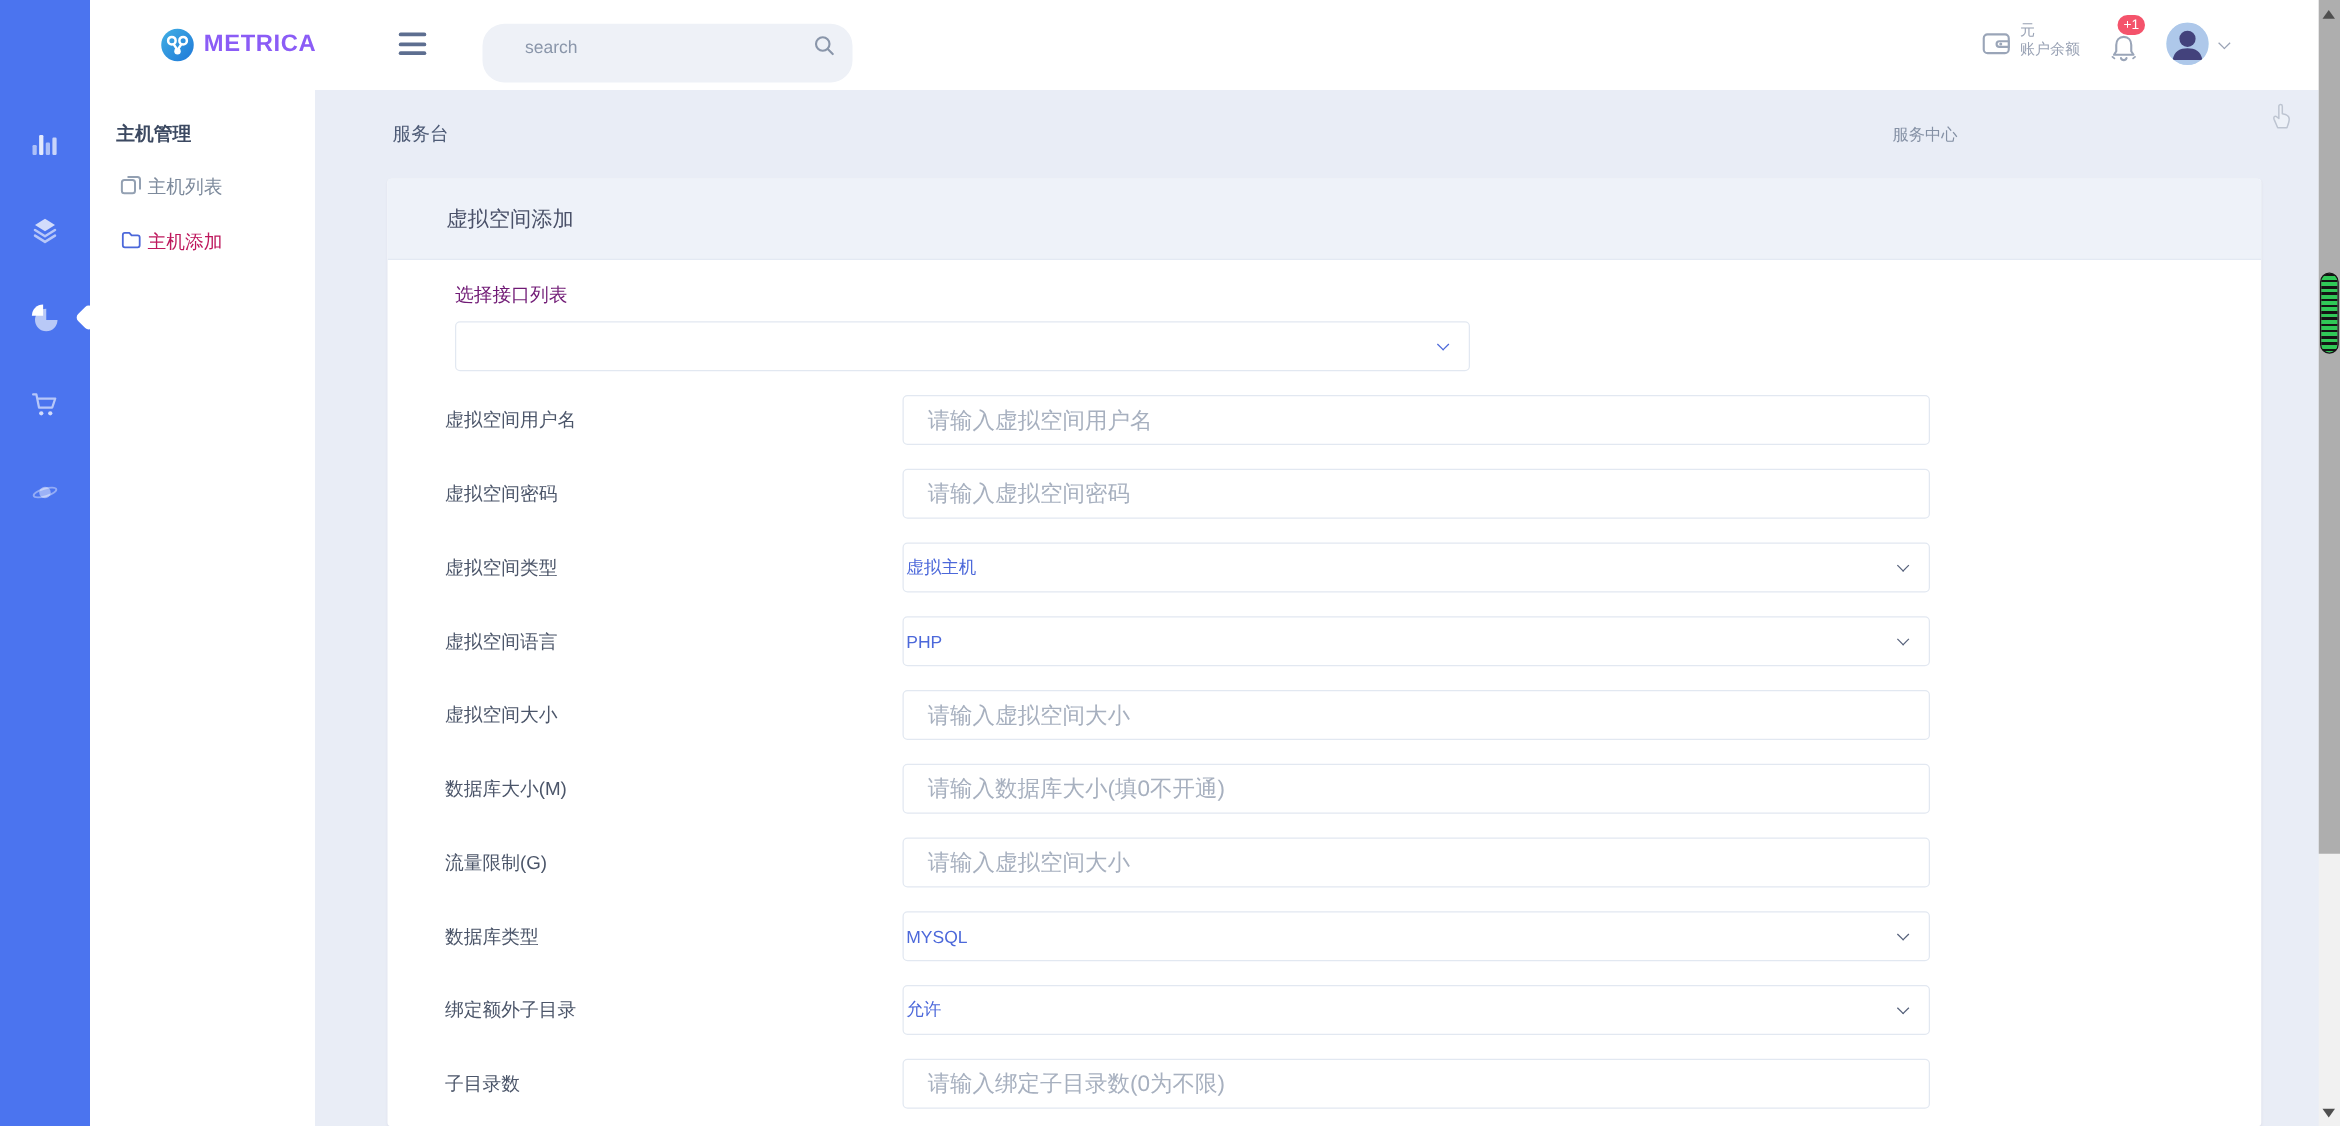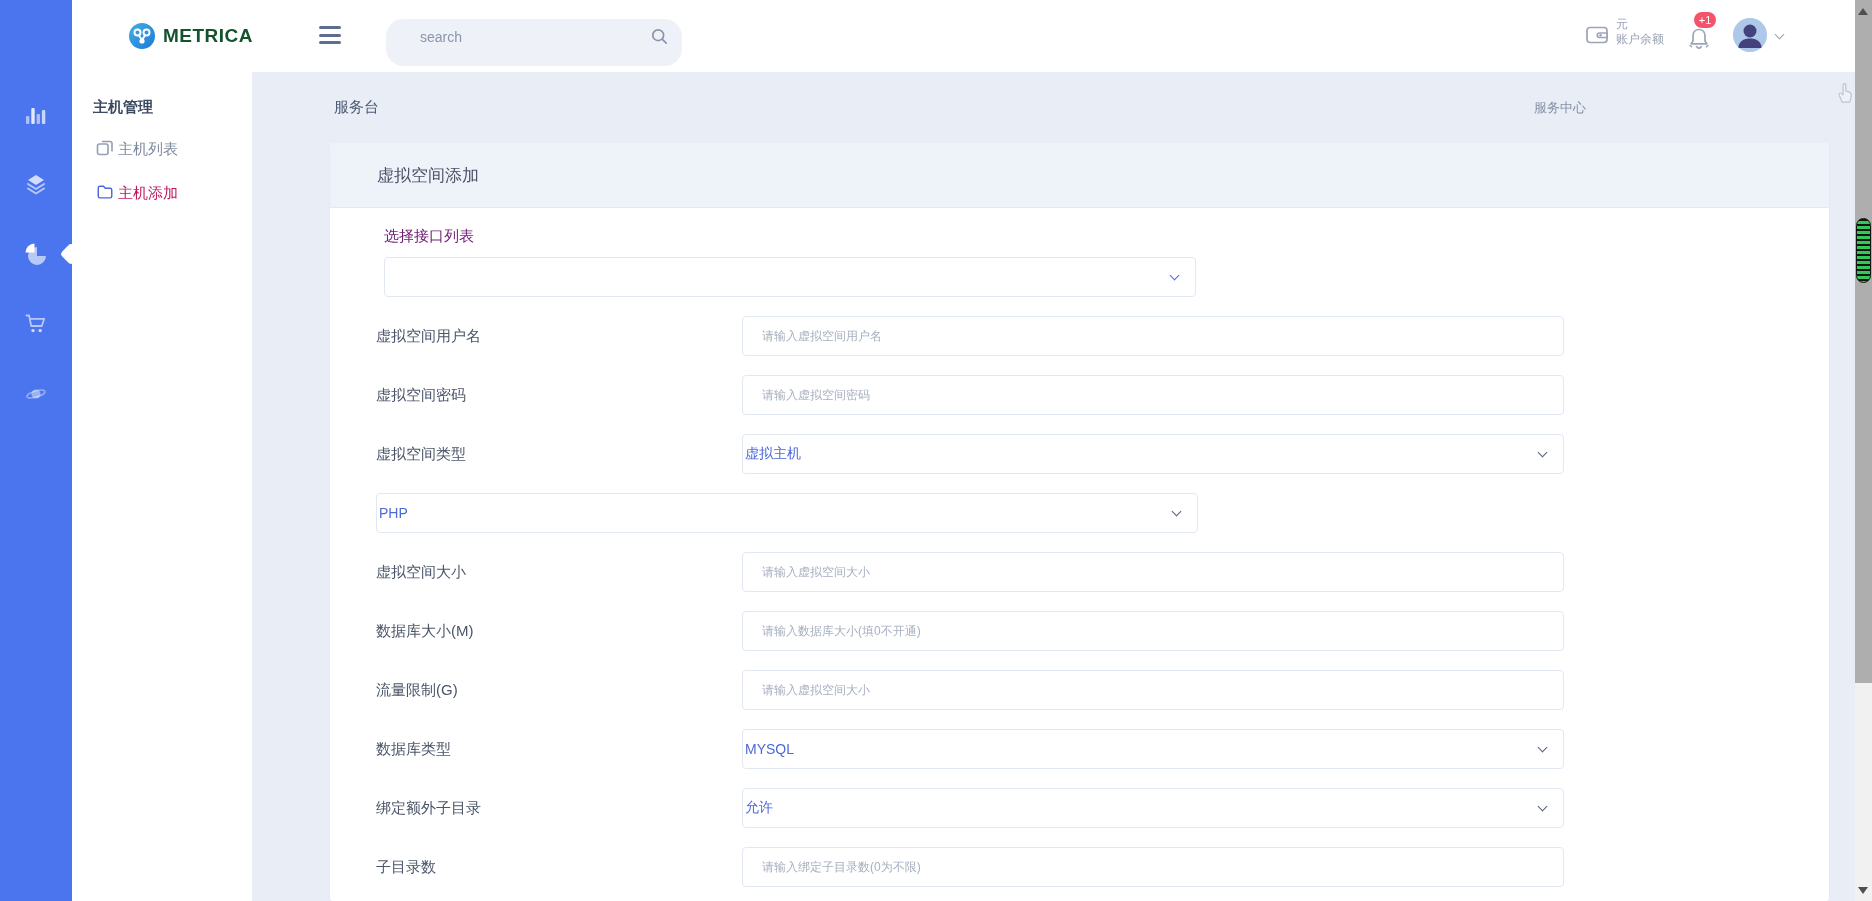--- a/index.html
+++ b/index.html
@@ -14,7 +14,7 @@
   
   .header { position:absolute; left:72px; top:0; width:1783px; height:72px; background:#fff; z-index:5; }
   .logo { position:absolute; left:56px; top:22px; display:flex; align-items:center; }
-  .logo-text { margin-left:7px; font-size:19px; font-weight:bold; color:#14532d; letter-spacing:.5px; }
+  .logo-text { margin-left:7px; font-size:19px; font-weight:bold; color:#8b5cf6; letter-spacing:.5px; }
   .burger { position:absolute; left:247px; top:26px; width:22px; height:19px; cursor:pointer; }
   .burger span { display:block; height:3px; width:22px; background:#5d6e90; border-radius:2px; margin-bottom:4.5px; }
   .search { position:absolute; left:314px; top:19px; width:296px; height:47px; background:#eef1f7; border-radius:17.5px; }

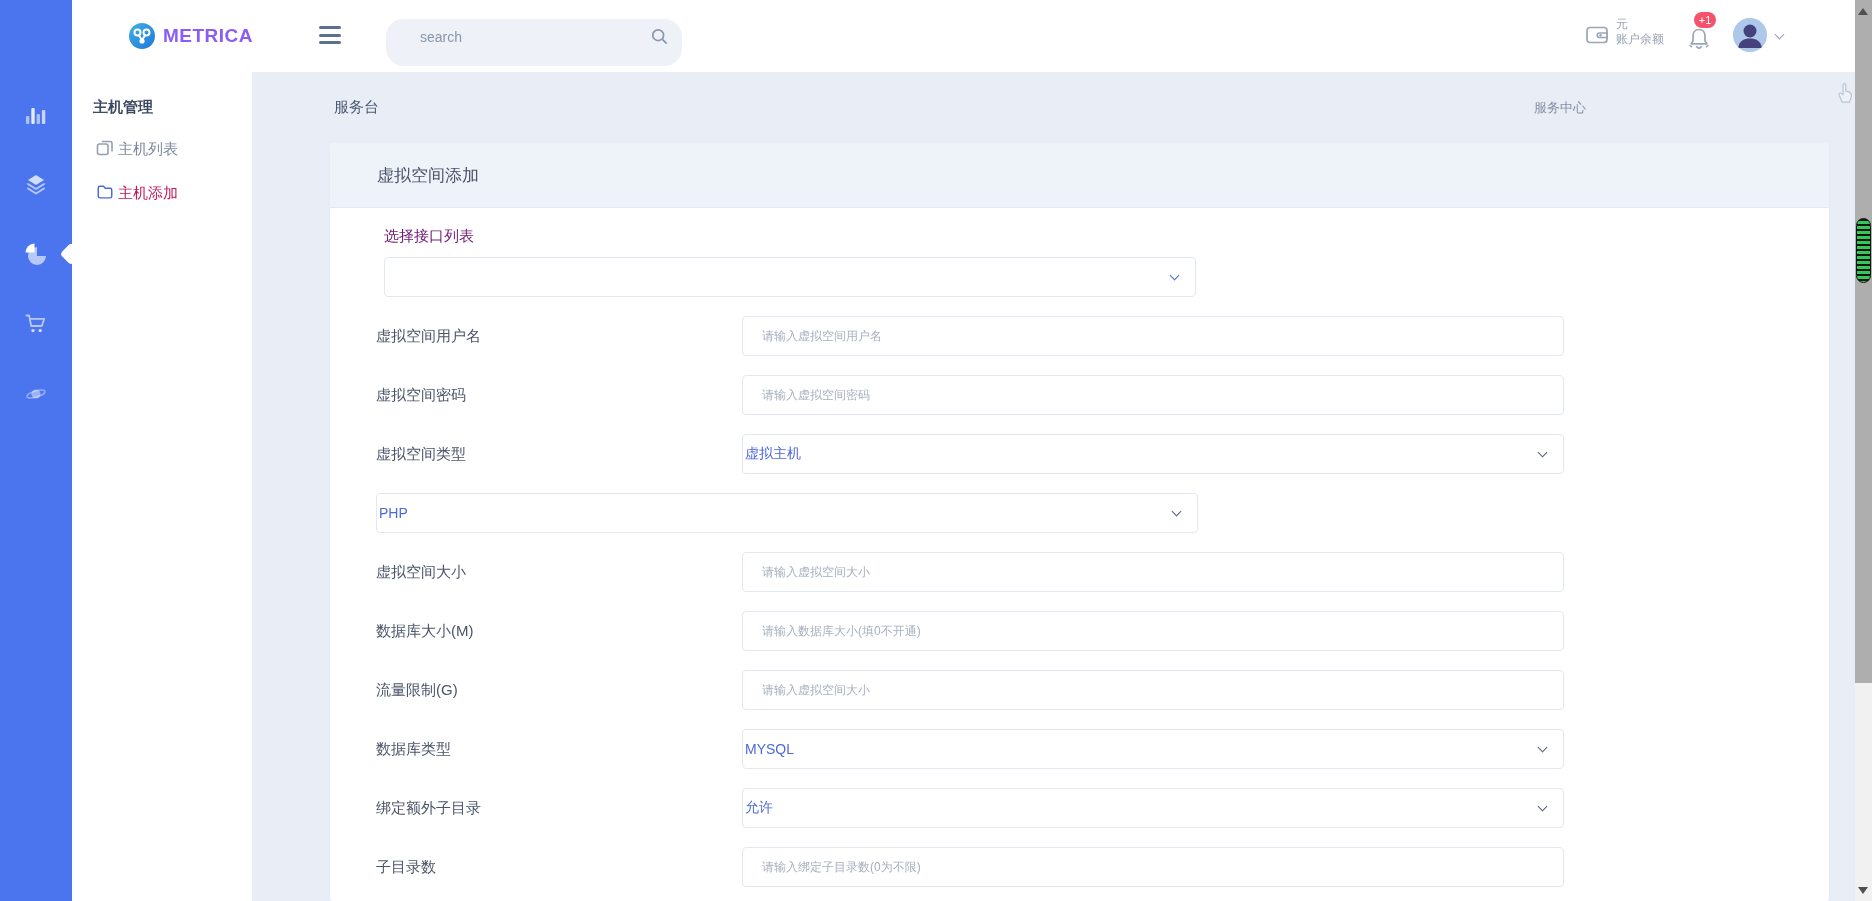--- a/index.html
+++ b/index.html
@@ -38,7 +38,7 @@
   .sb-item.active .lb { color:#be185d; }
 
   
-  .main { position:absolute; left:312px; top:72px; width:1344px; height:829px; background:#e9edf6; z-index:3; }
+  .main { position:absolute; left:292px; top:72px; width:1344px; height:829px; background:#e9edf6; z-index:3; }
   .page-title { position:absolute; left:22px; top:26px; font-size:15px; color:#4e5b76; }
   .top-link { position:absolute; right:70px; top:27px; font-size:13px; color:#8591a5; cursor:pointer; }
   .cursor-hand { position:absolute; left:1522px; top:8px; opacity:.55; }

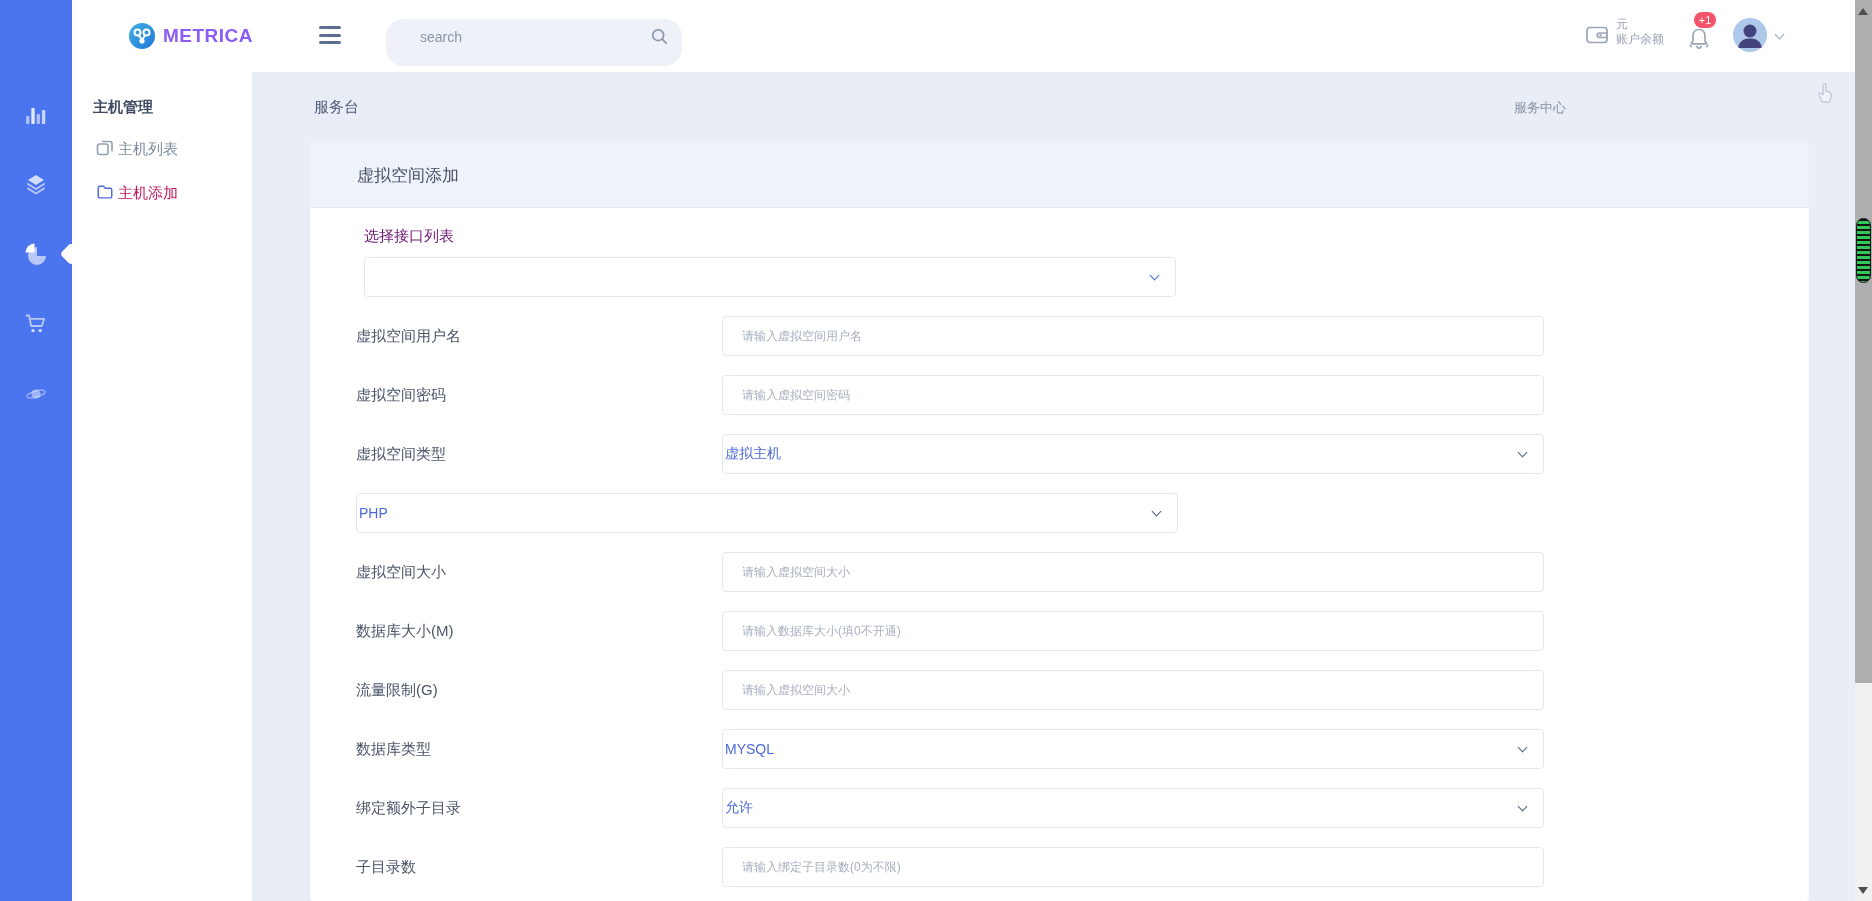--- a/index.html
+++ b/index.html
@@ -52,7 +52,7 @@
   .fselect.wide { width:812px; margin-left:8px; margin-top:11px; }
   .frow { display:flex; align-items:center; margin-top:19px; }
   .flabel { width:366px; font-size:15px; color:#4b5569; }
-  .finput { width:822px; height:40px; border:1px solid #e2e8f1; border-radius:4px; background:#fff; outline:none; padding:0 14px 0 19px; font-size:12px; color:#5a6474; }
+  .finput { width:822px; height:40px; border:1px solid #e2e8f1; border-radius:4px; background:#fff; outline:none; padding:0 14px 0 19px; font-size:18px; color:#5a6474; }
   .finput::placeholder { color:#a7b0bf; }
   .fselect { width:822px; height:40px; border:1px solid #e2e8f1; border-radius:4px; background:#fff; position:relative; display:flex; align-items:center; padding-left:2px; cursor:pointer; }
   .fvalue { font-size:14px; color:#4c68da; }

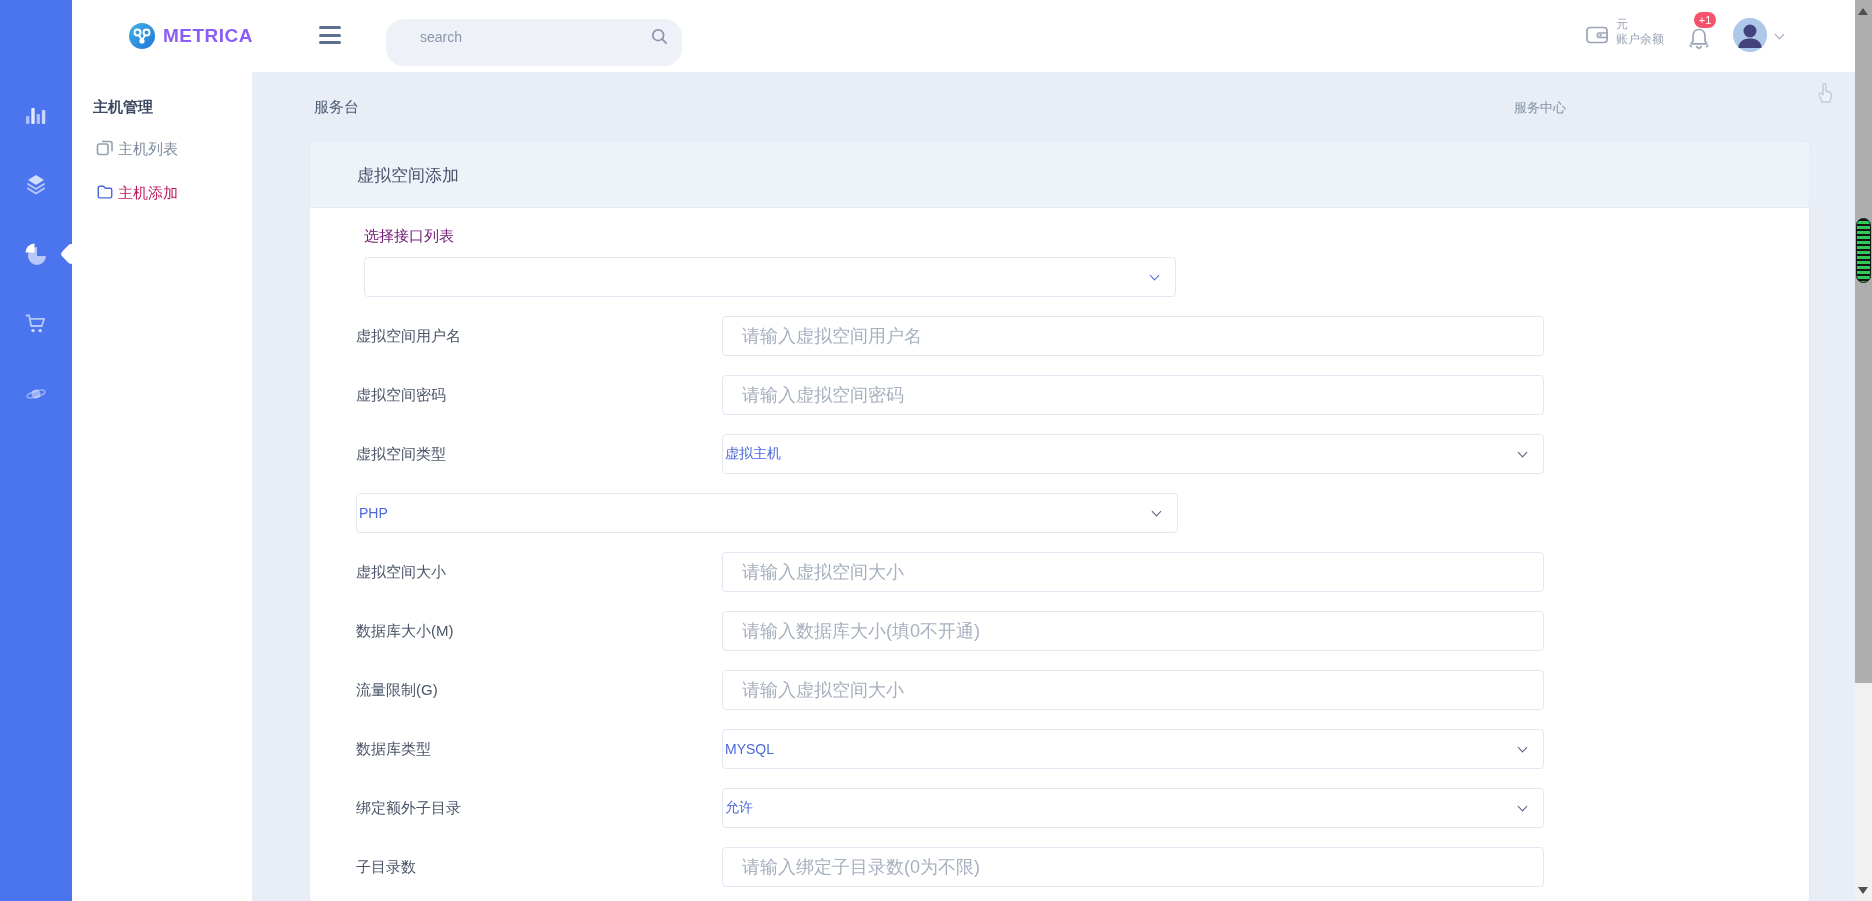--- a/index.html
+++ b/index.html
@@ -238,6 +238,7 @@
       </div>
 
       <div class="frow">
+        <div class="flabel">虚拟空间语言</div>
         <div class="fselect">
           <span class="fvalue">PHP</span>
           <span class="chev"></span>

